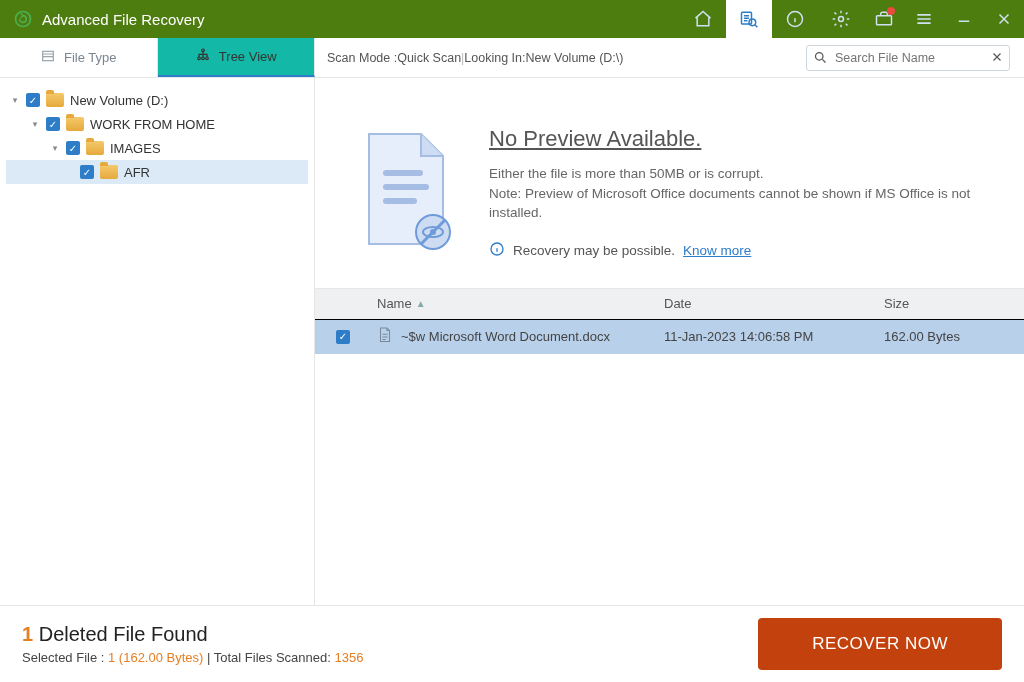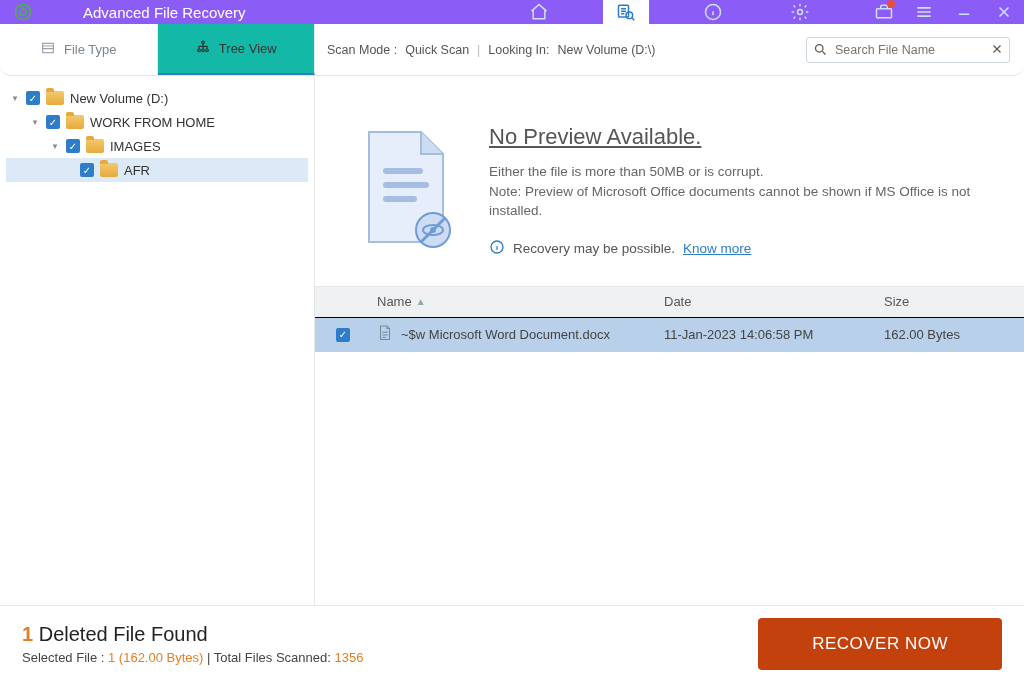--- a/index.html
+++ b/index.html
@@ -5,7 +5,7 @@
     * { margin: 0; padding: 0; box-sizing: border-box; font-family: "Segoe UI", Arial, sans-serif; }
     body { width: 1024px; height: 682px; background: #fff; display: flex; flex-direction: column; overflow: hidden; }
 
-    .titlebar { background: #8b5cf6; height: 24px; display: flex; align-items: center; color: #fff; gap: 41px; }
+    .titlebar { background: #4d7c0f; height: 38px; display: flex; align-items: center; color: #fff; }
     .titlebar .logo { width: 22px; height: 22px; margin: 0 8px 0 12px; display: flex; align-items: center; justify-content: center; }
     .titlebar .title { font-size: 15px; flex: 0 0 auto; }
     .titlebar .spacer { flex: 1; }

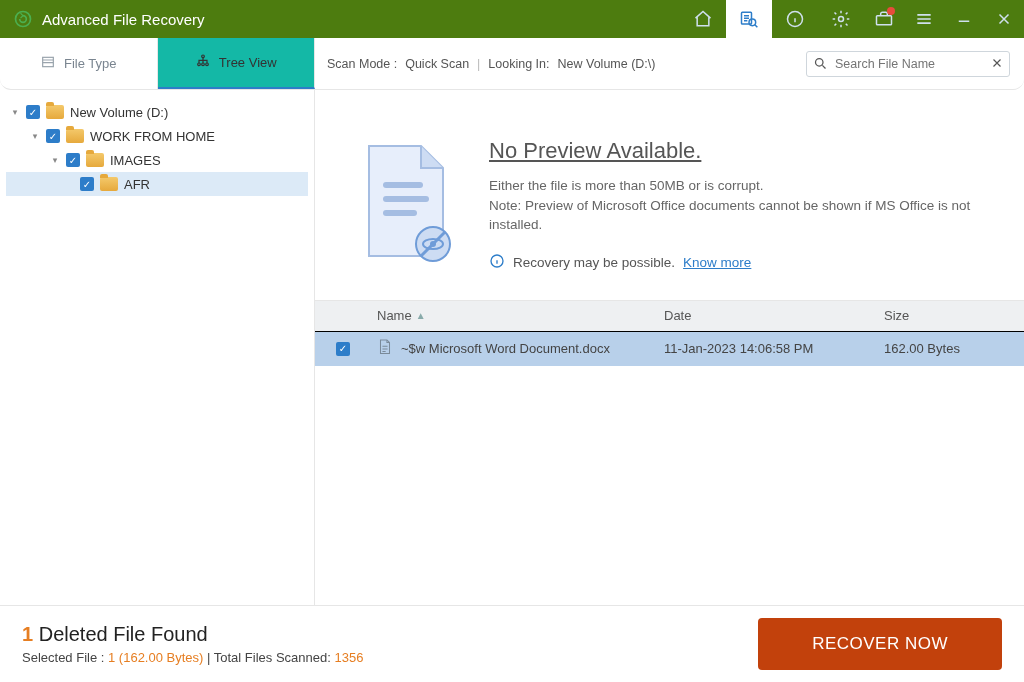--- a/index.html
+++ b/index.html
@@ -18,7 +18,7 @@
     .badge { position: relative; }
     .badge::after { content:""; position:absolute; top:7px; right:9px; width:8px; height:8px; background:#e74c3c; border-radius:50%; }
 
-    .maintabs { height: 52px; display: flex; border-bottom: 1px solid #e6e6e6; background:#fff;border-radius:11px; }
+    .maintabs { height: 40px; display: flex; border-bottom: 1px solid #e6e6e6; background:#fff; }
     .sub-tabs { display:flex; width:315px; }
     .sub-tab { flex:1; display:flex; align-items:center; justify-content:center; gap:8px; font-size:13px; color:#7a8590; cursor:pointer; border-right:1px solid #e6e6e6; }
     .sub-tab.active { color:#333; border-bottom:2px solid #2d7dc9; background:#14b8a6; }

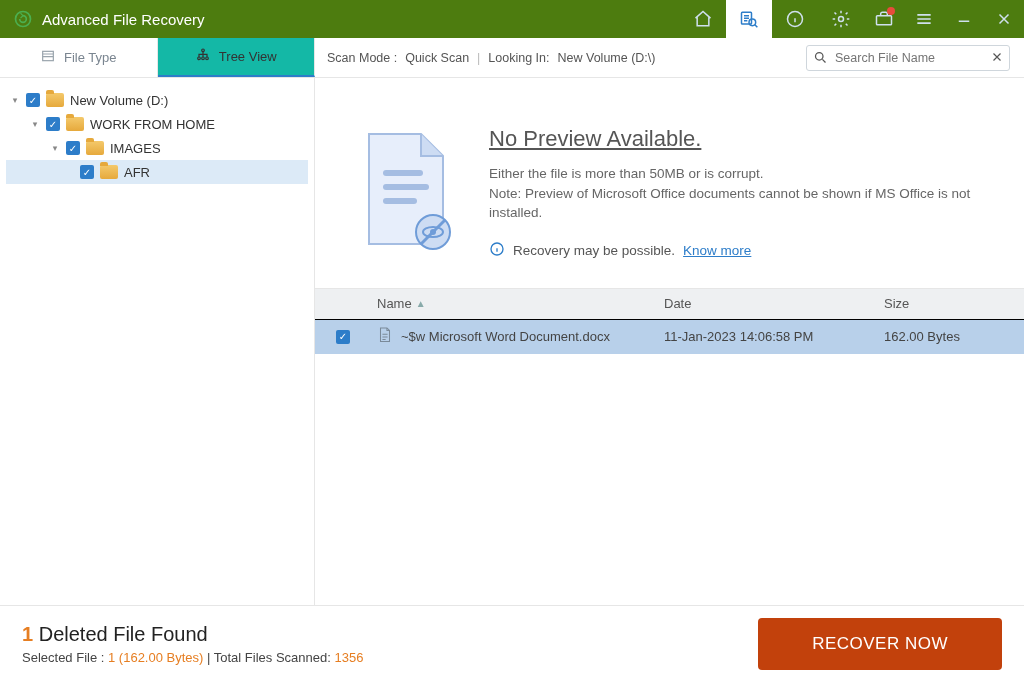--- a/index.html
+++ b/index.html
@@ -22,7 +22,7 @@
     .sub-tabs { display:flex; width:315px; }
     .sub-tab { flex:1; display:flex; align-items:center; justify-content:center; gap:8px; font-size:13px; color:#7a8590; cursor:pointer; border-right:1px solid #e6e6e6; }
     .sub-tab.active { color:#333; border-bottom:2px solid #2d7dc9; background:#14b8a6; }
-    .scan-info { flex:1; display:flex; align-items:center; padding:0 12px; font-size:12.5px; color:#555; gap:8px; }
+    .scan-info { flex:1; display:flex; align-items:center; padding:0 12px; font-size:12.5px; color:#555; gap:0; }
     .scan-info .divider { color:#bbb; }
     .search-wrap { margin-right:14px; display:flex; align-items:center; }
     .search-box { position:relative; }

